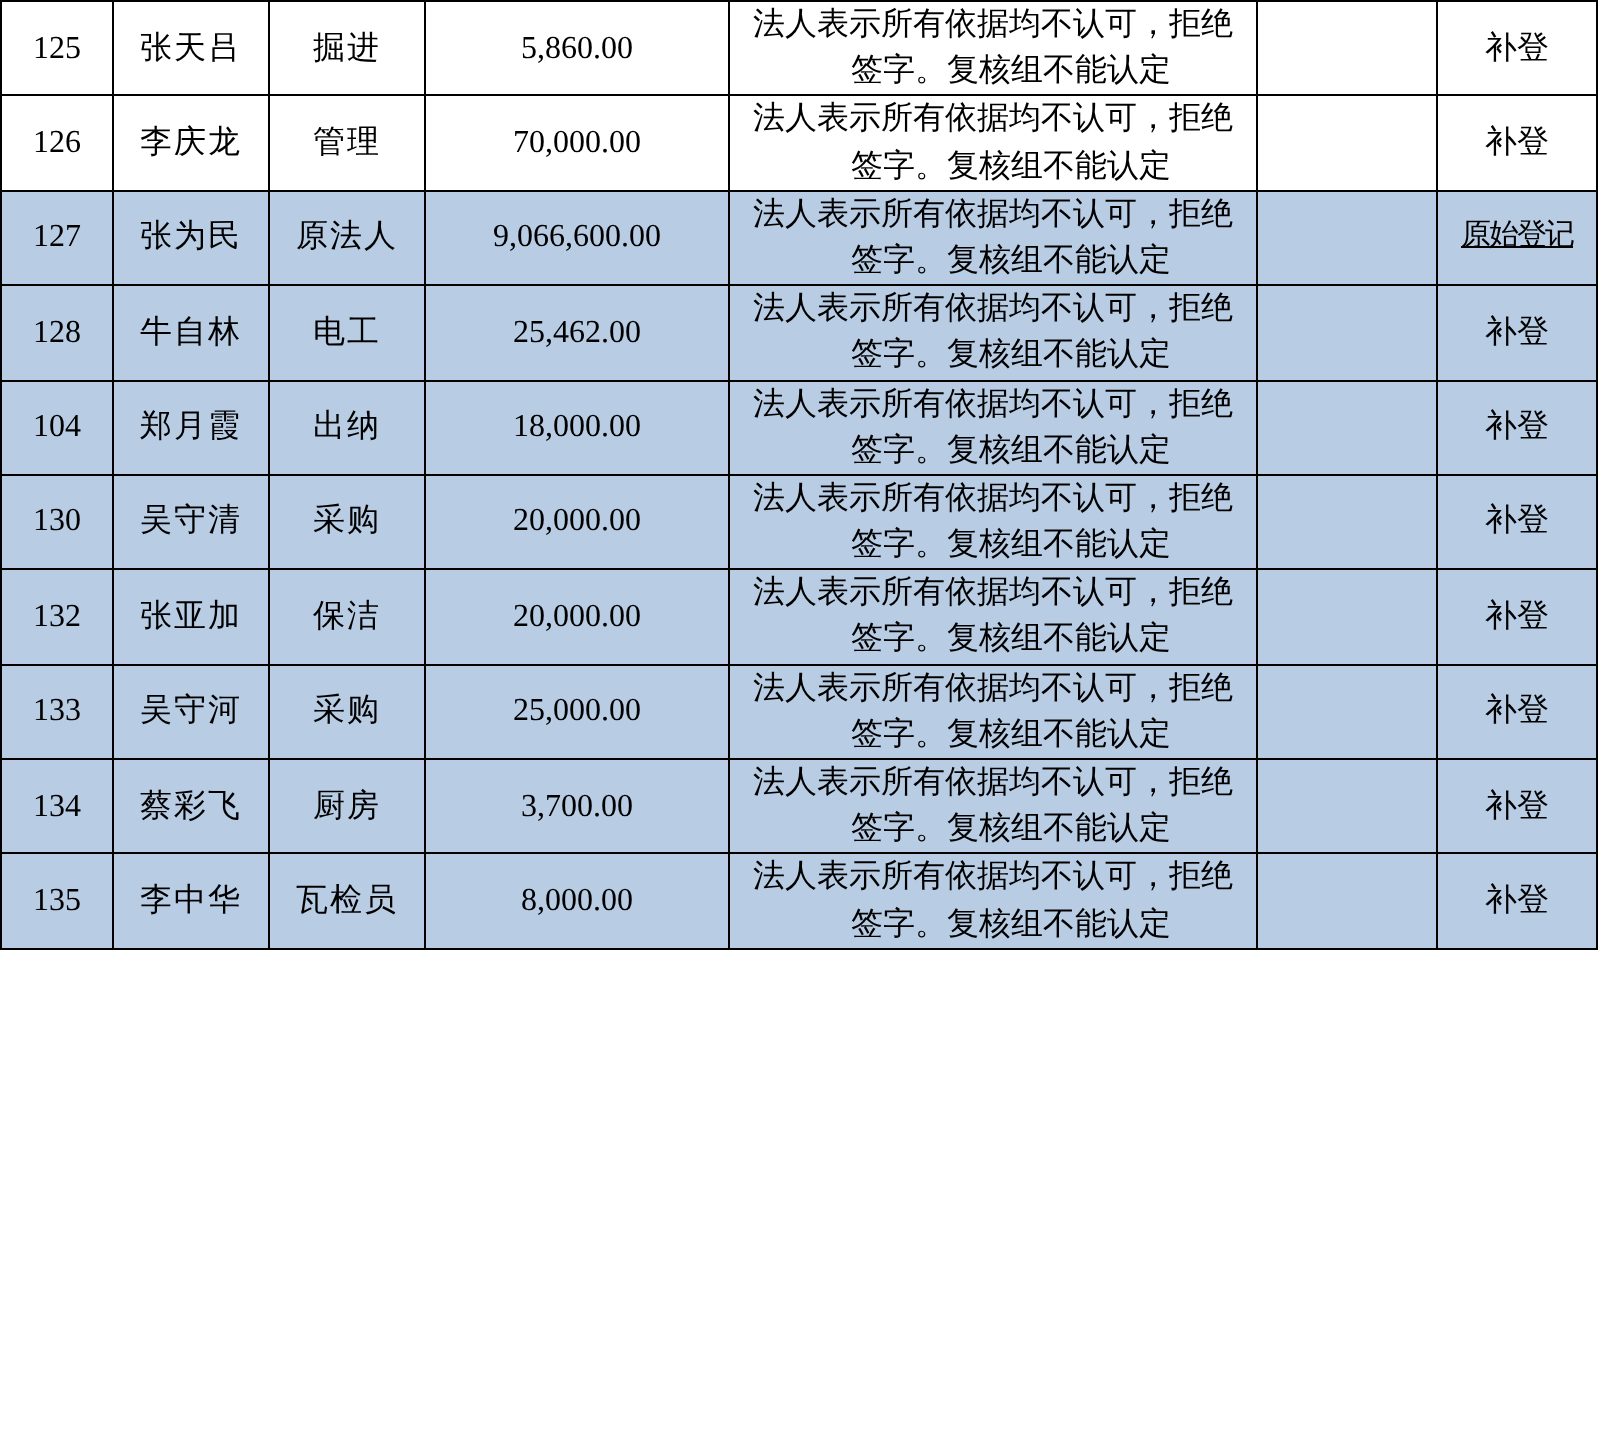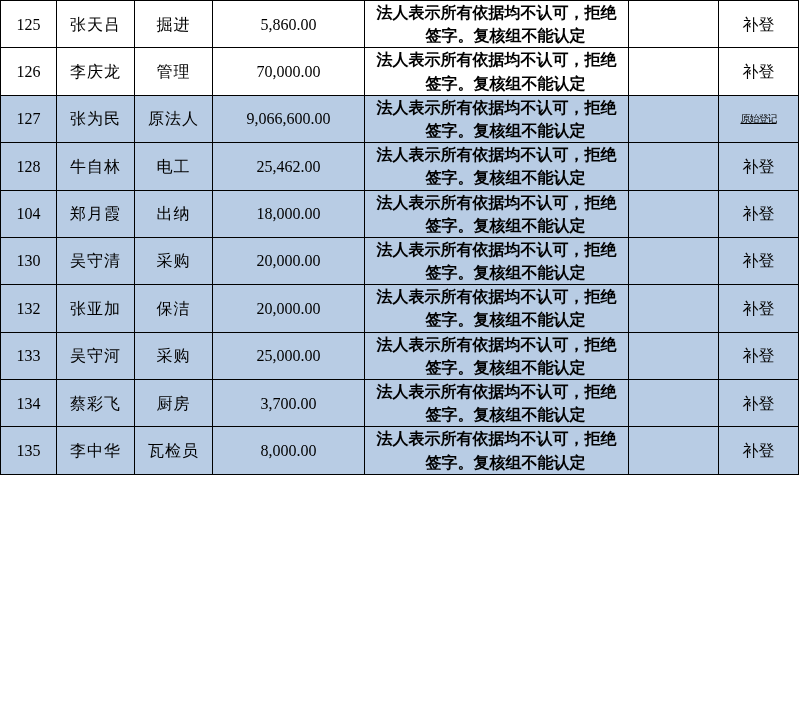--- a/index.html
+++ b/index.html
@@ -60,7 +60,6 @@
   td.cell-note .note-line {
     display: block;
     white-space: nowrap;
-    font-weight: bold;
   }
   td.cell-note .note-line.second {
     text-indent: 18px;

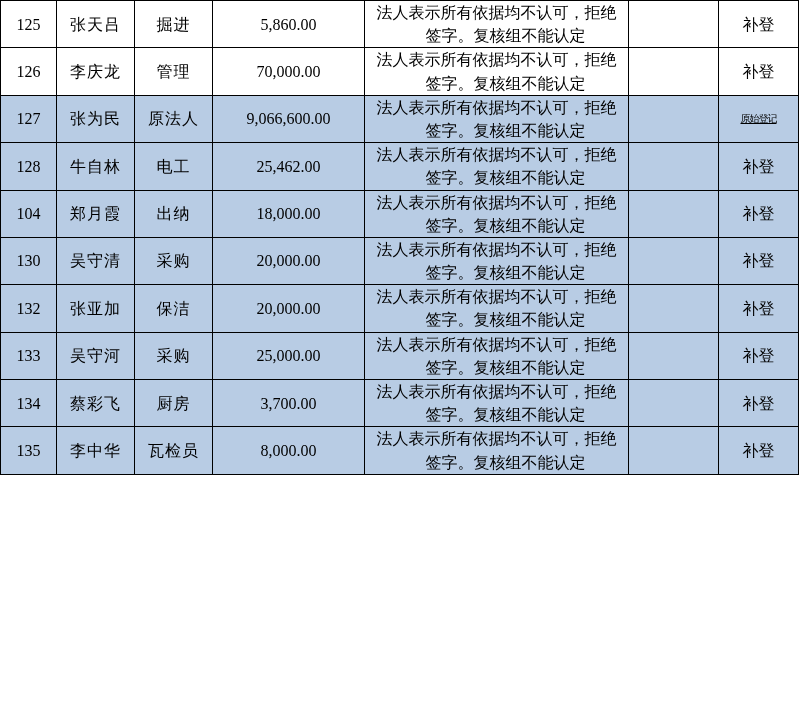--- a/index.html
+++ b/index.html
@@ -73,7 +73,7 @@
     background: #ffffff;
   }
   tr.row-highlight td.cell-status.status-wide {
-    font-size: 10px;
+    font-size: 15px;
     letter-spacing: -1px;
     text-decoration: underline;
   }

